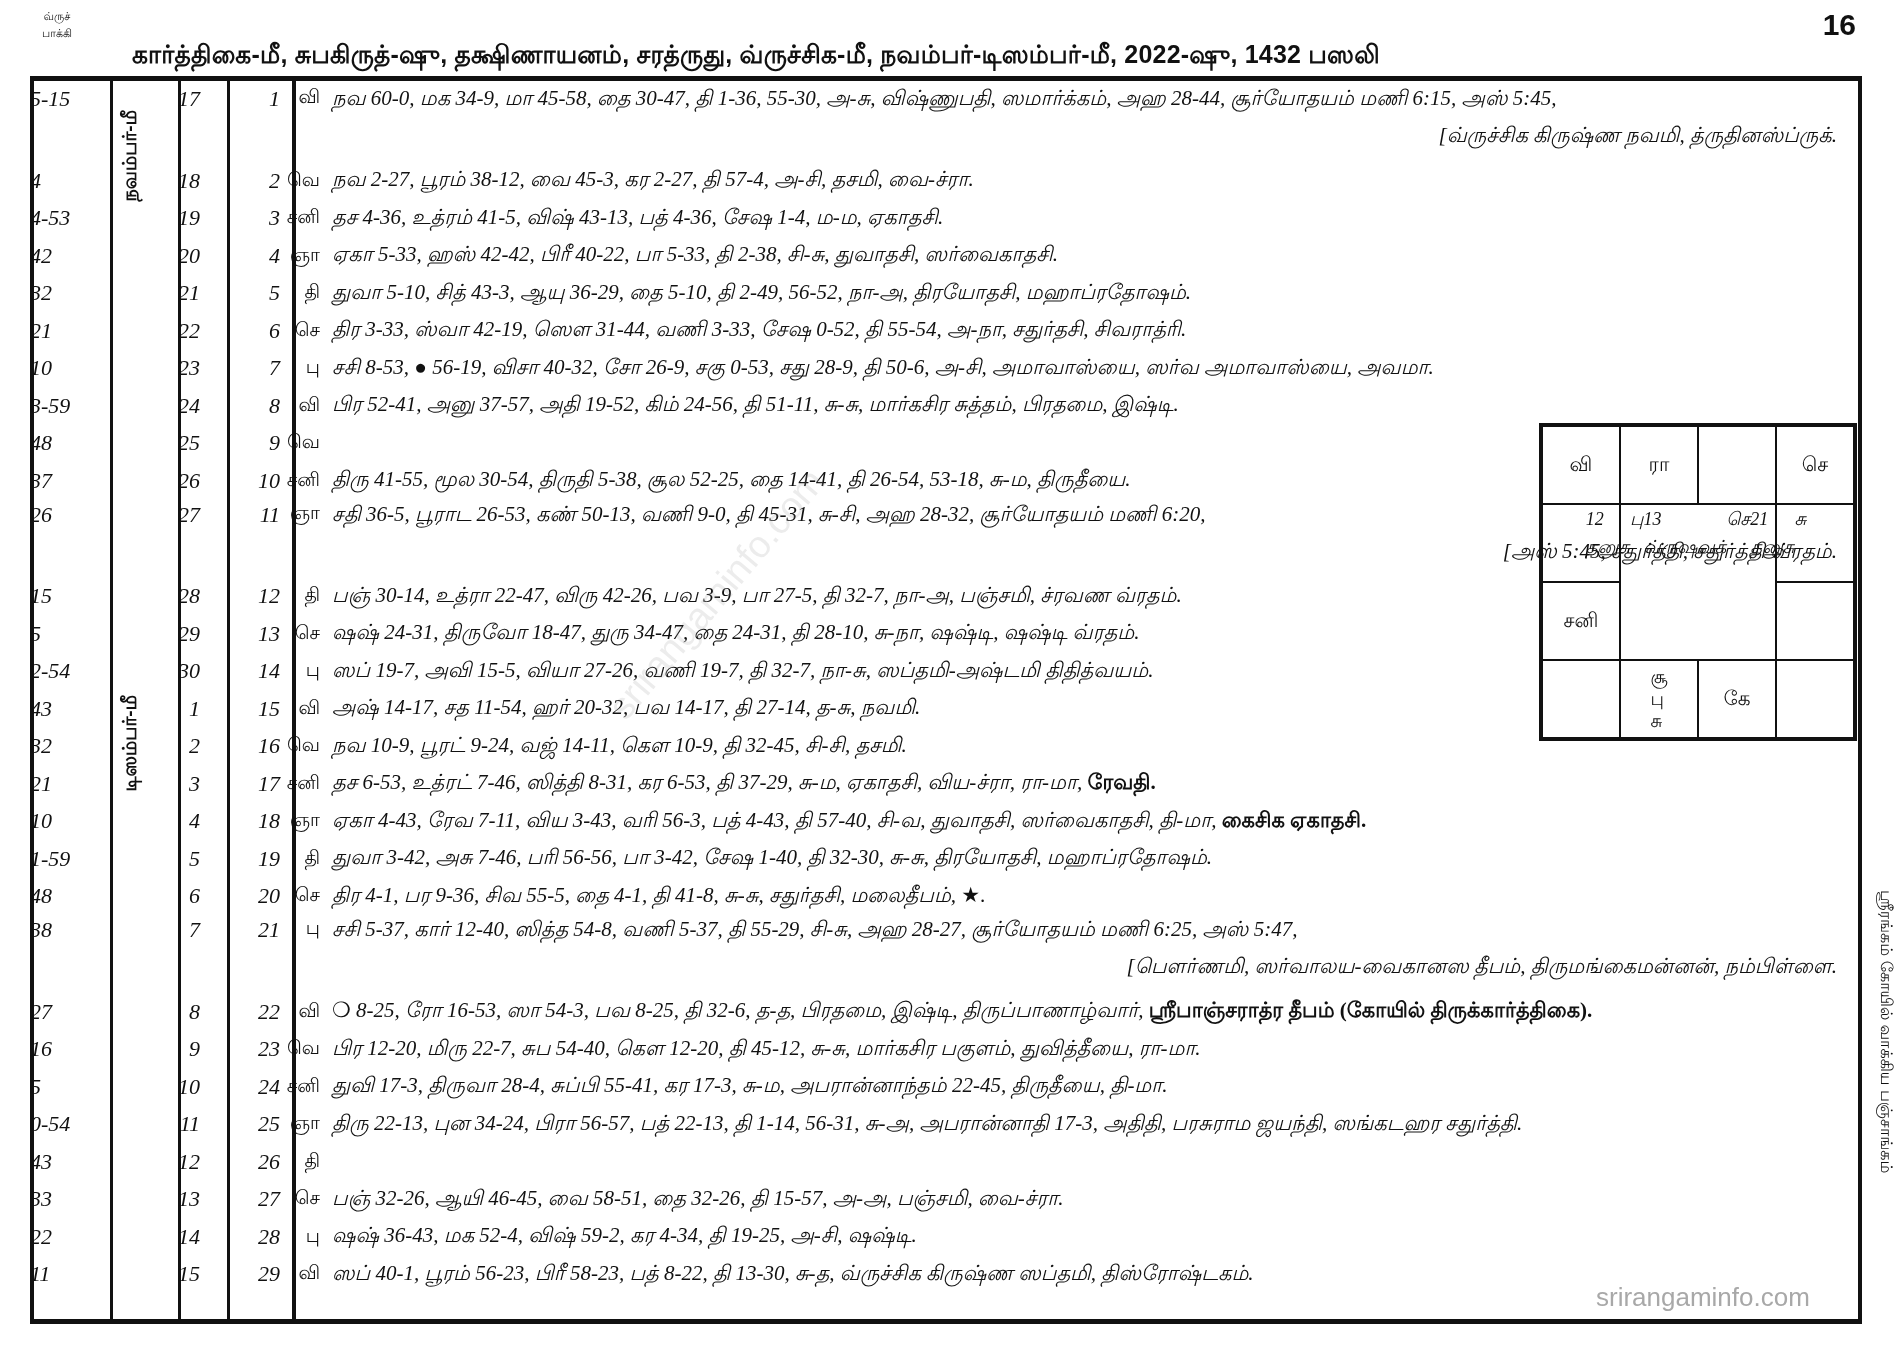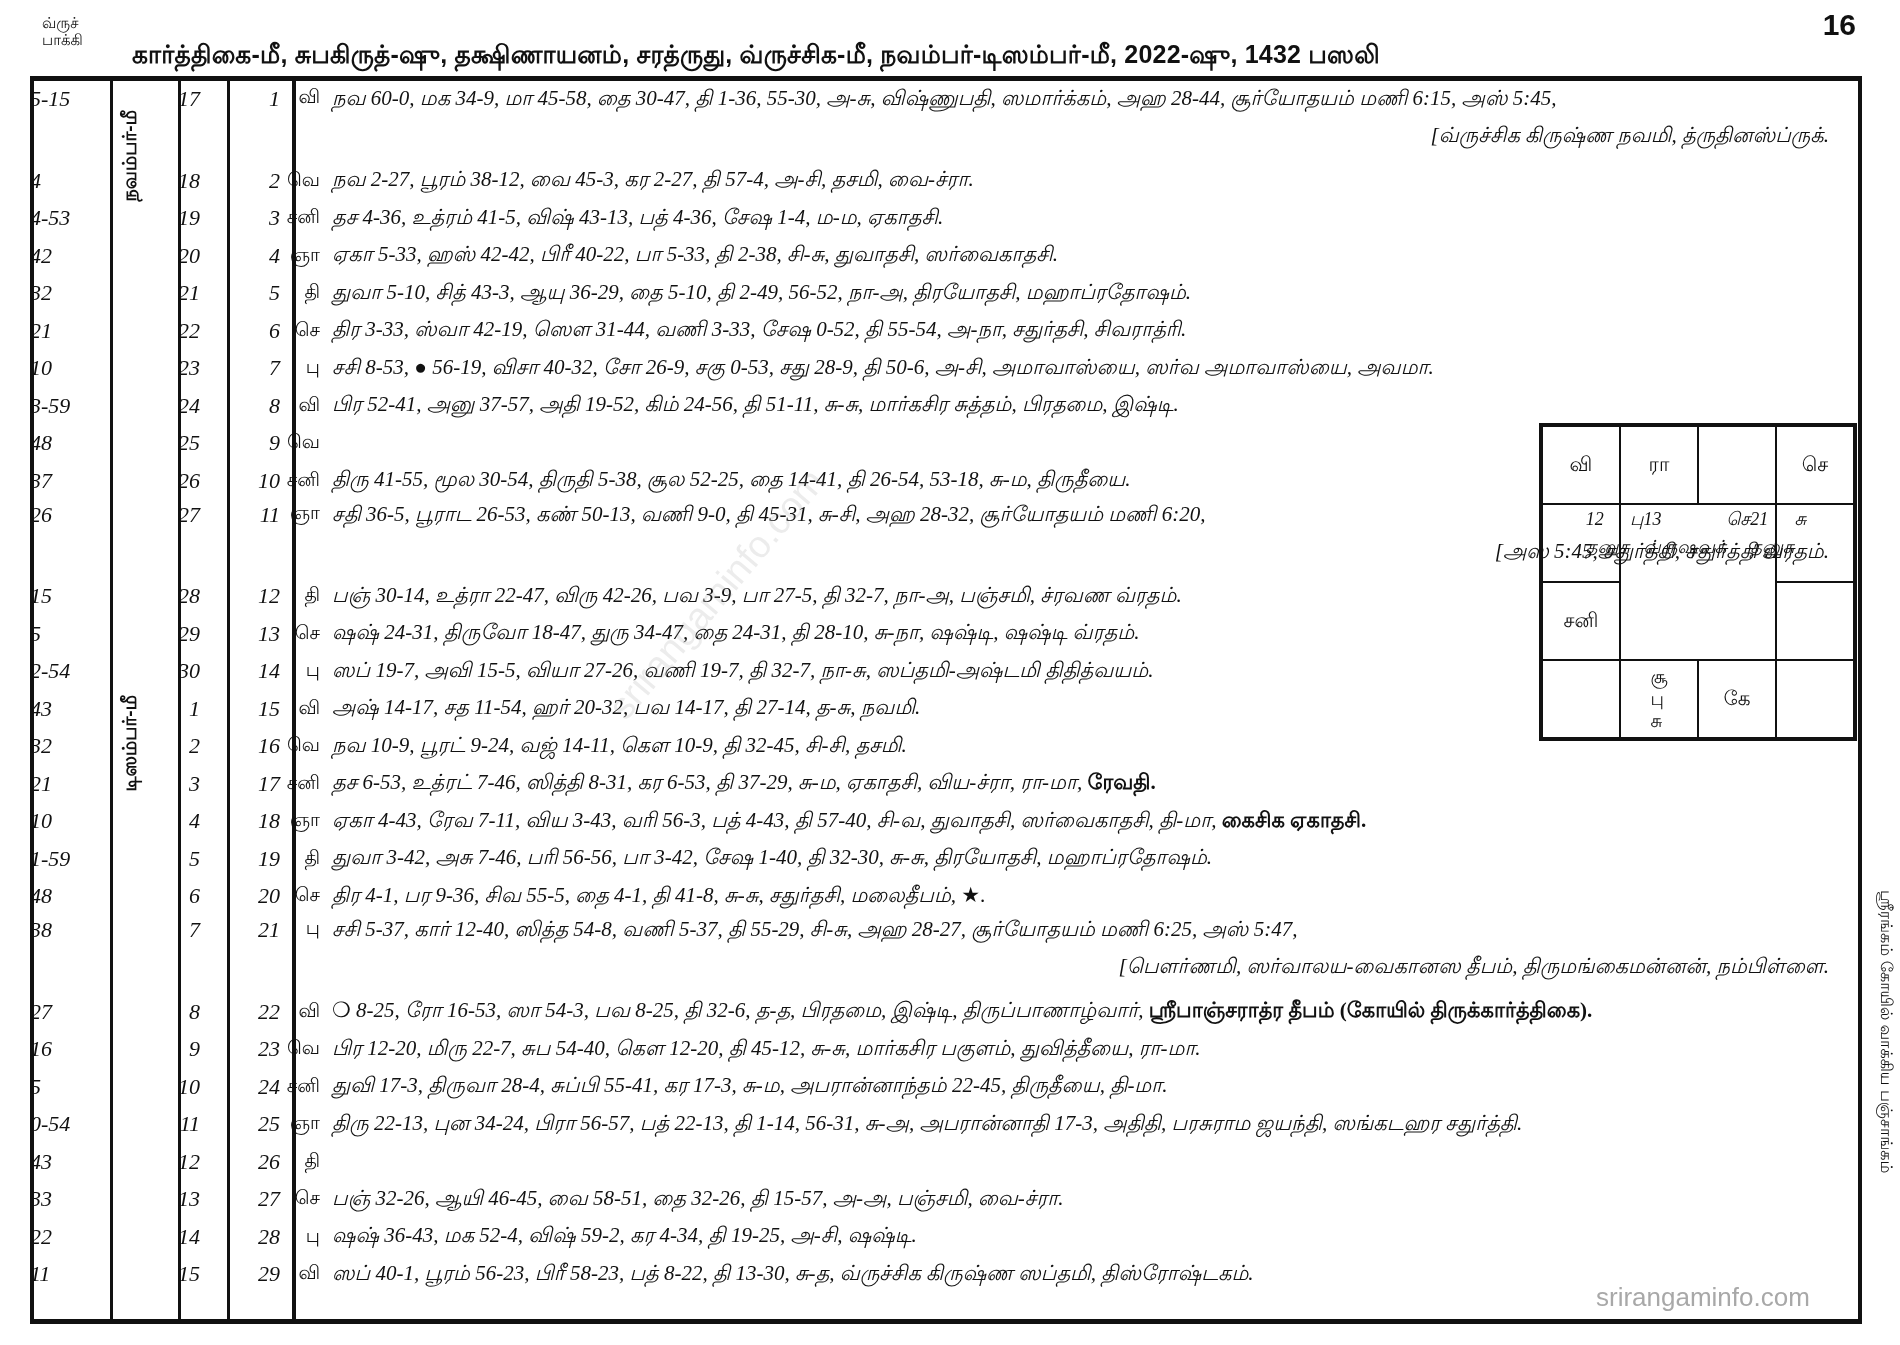--- a/index.html
+++ b/index.html
@@ -7,8 +7,8 @@
          font-family:"Liberation Serif", serif; color:#111; }
   .page-num { position:absolute; right:44px; top:8px; font-family:"Liberation Sans", sans-serif;
               font-weight:bold; font-size:30px; }
-  .header-small { position:absolute; left:42px; top:14px; font-family:"Liberation Sans", sans-serif;
-                  font-size:15px; line-height:17px; }
+  .header-small { position:absolute; left:42px; top:8px; font-family:"Liberation Sans", sans-serif;
+                  font-size:11px; line-height:17px;text-align:center; }
   .header-title { position:absolute; left:132px; top:40px; font-family:"Liberation Sans", sans-serif;
                   font-weight:bold; font-size:25px; white-space:nowrap; letter-spacing:0.2px; }
   .frame { position:absolute; left:30px; top:76px; width:1832px; height:1248px;

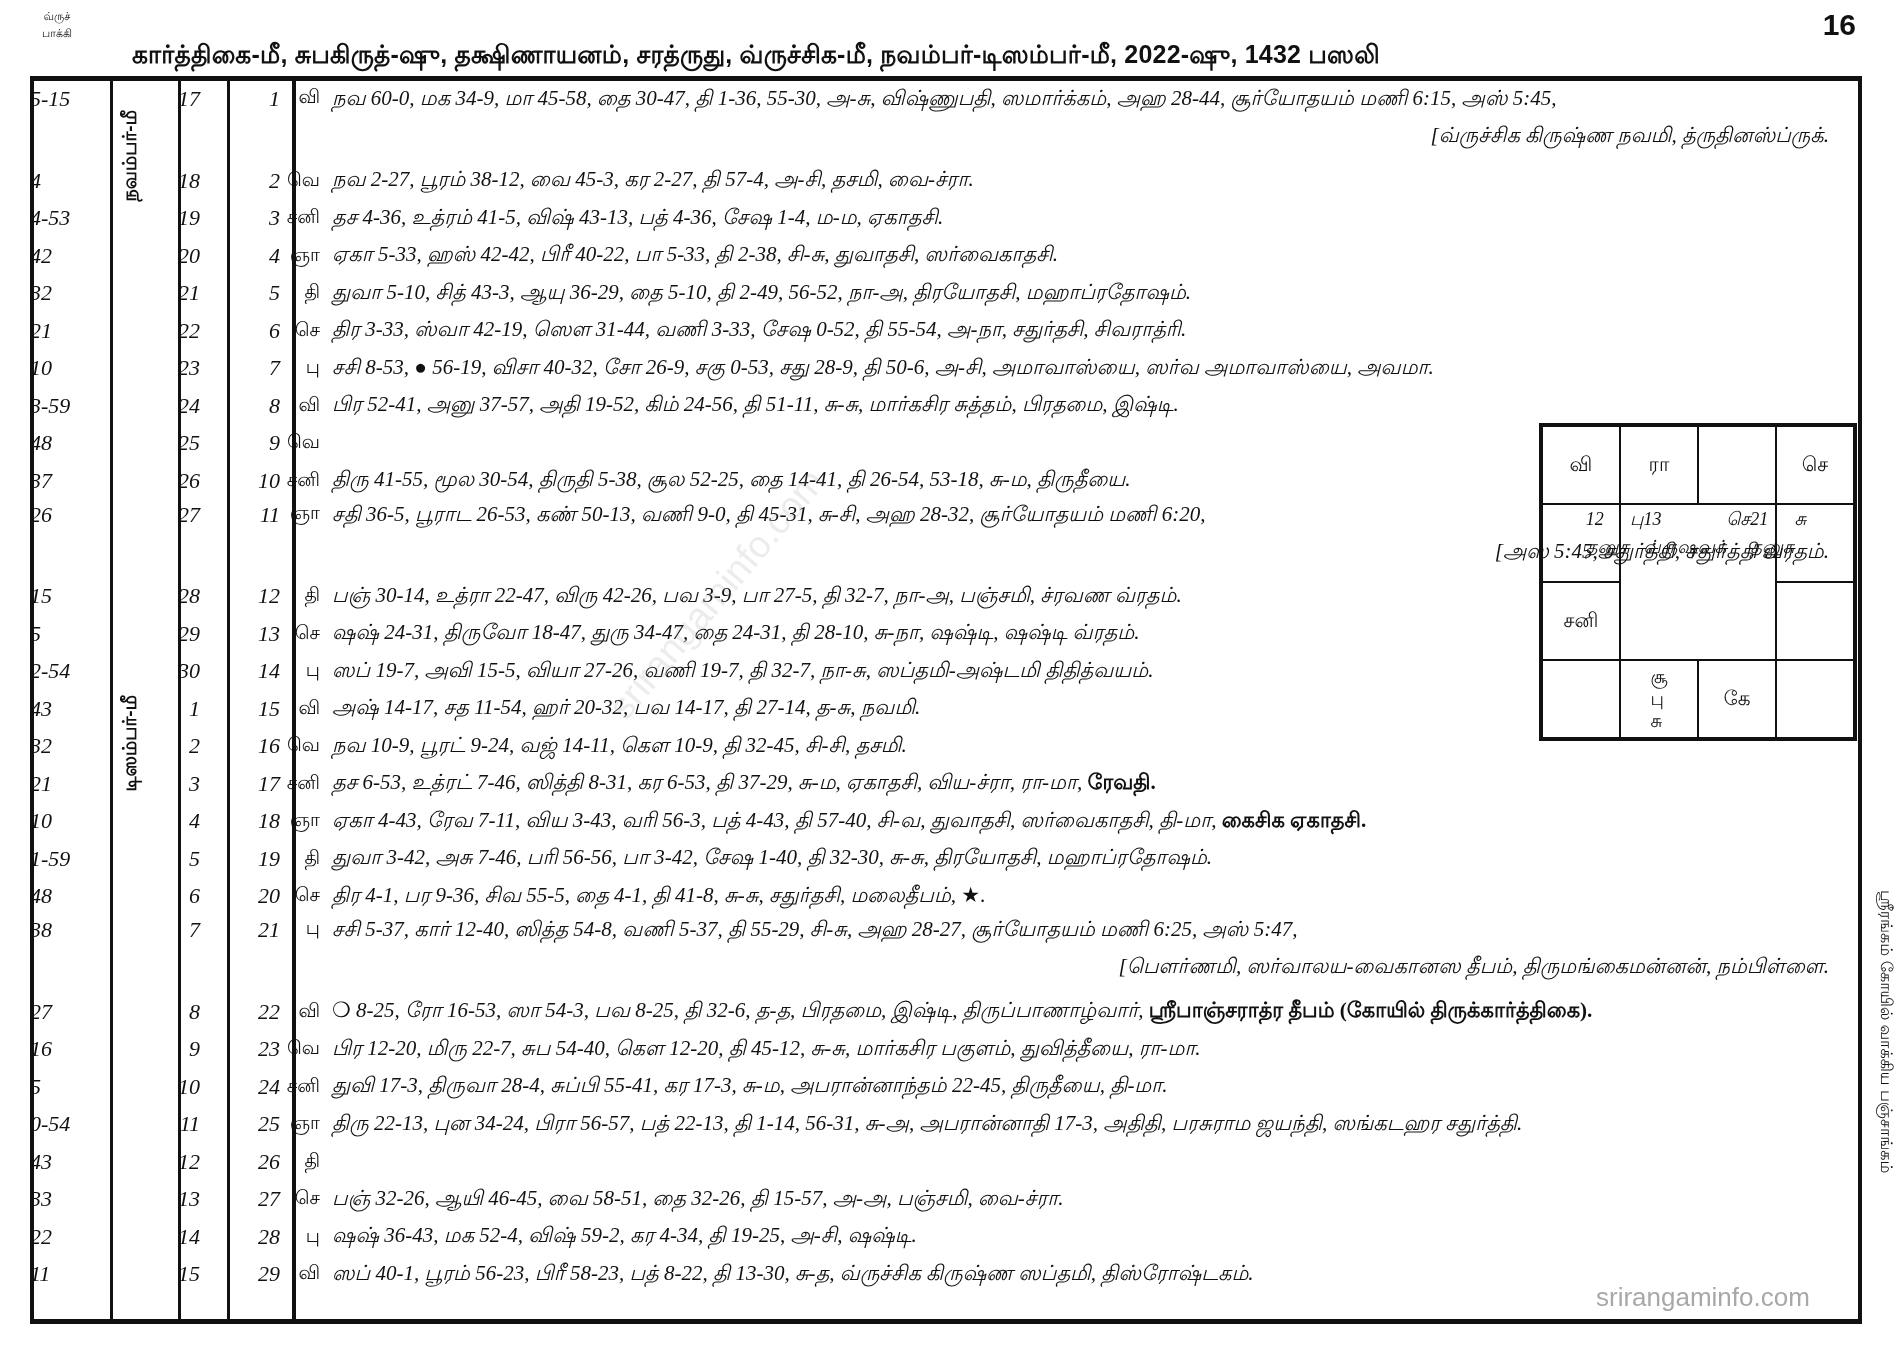--- a/index.html
+++ b/index.html
@@ -22,7 +22,7 @@
   .c-tam { position:absolute; left:190px; width:60px; text-align:right; }
   .c-day { position:absolute; left:254px; width:36px; text-align:right; font-style:normal; font-size:19px; }
   .c-text { position:absolute; left:302px; width:1530px; font-size:21px; white-space:nowrap; }
-  .c-text .line2 { display:block; text-align:right; padding-right:33px; margin-top:10px; }
+  .c-text .line2 { display:block; text-align:right; padding-right:25px; margin-top:10px; }
   .month-label { position:absolute; font-family:"Liberation Sans", sans-serif; font-weight:bold; font-size:19px;
                  writing-mode:vertical-rl; transform:rotate(180deg); font-style:normal; }
   .bold { font-weight:bold; font-style:normal; }

